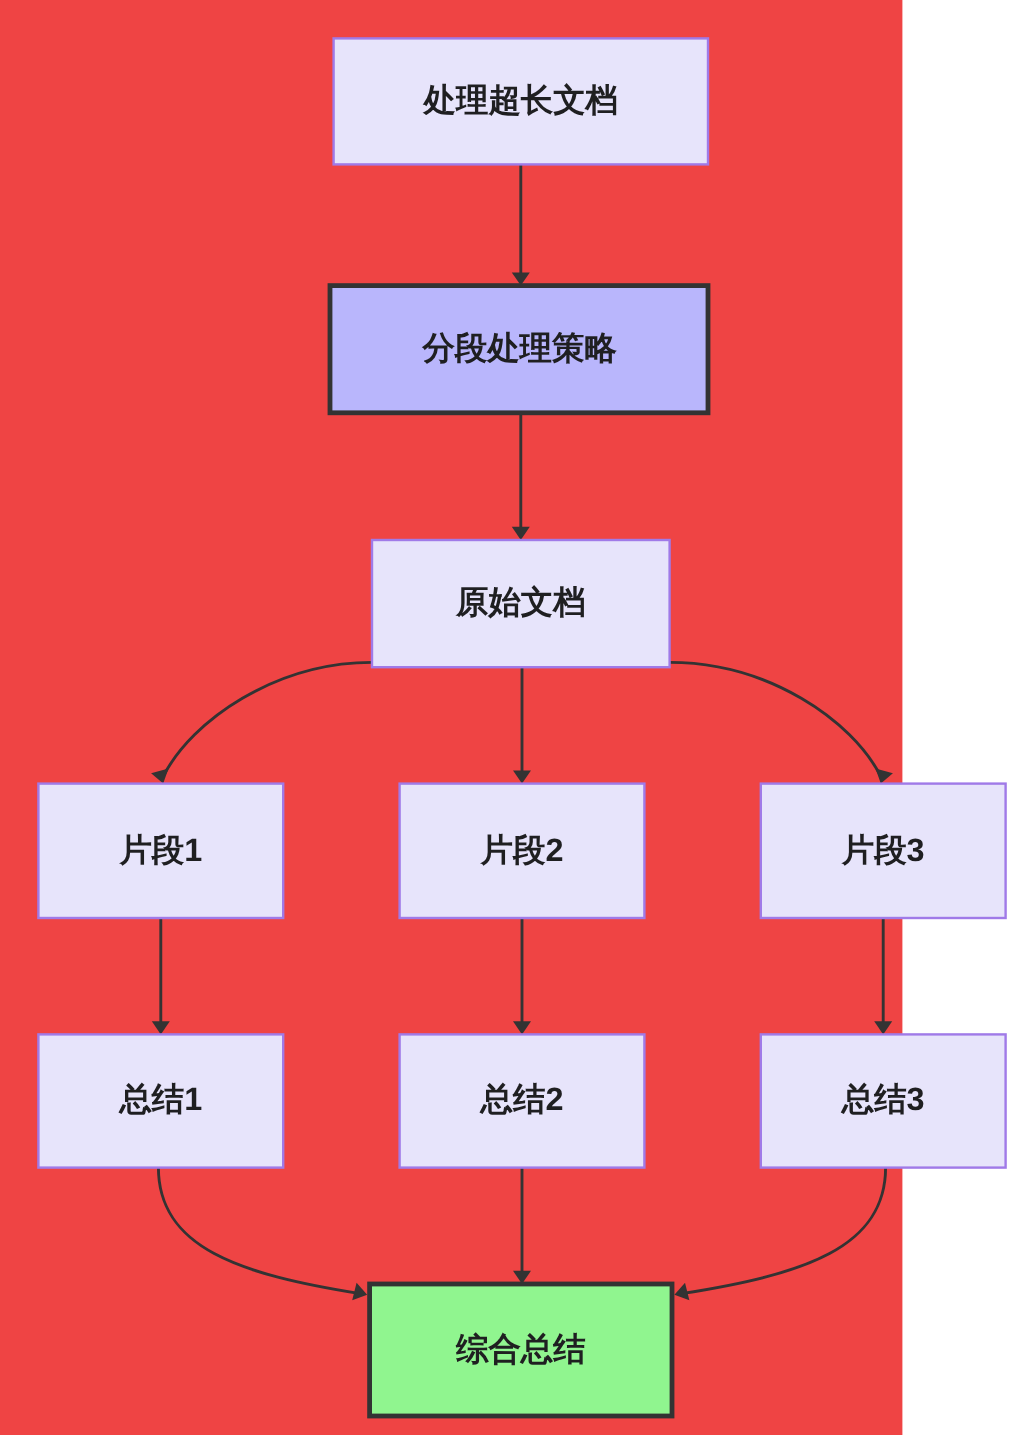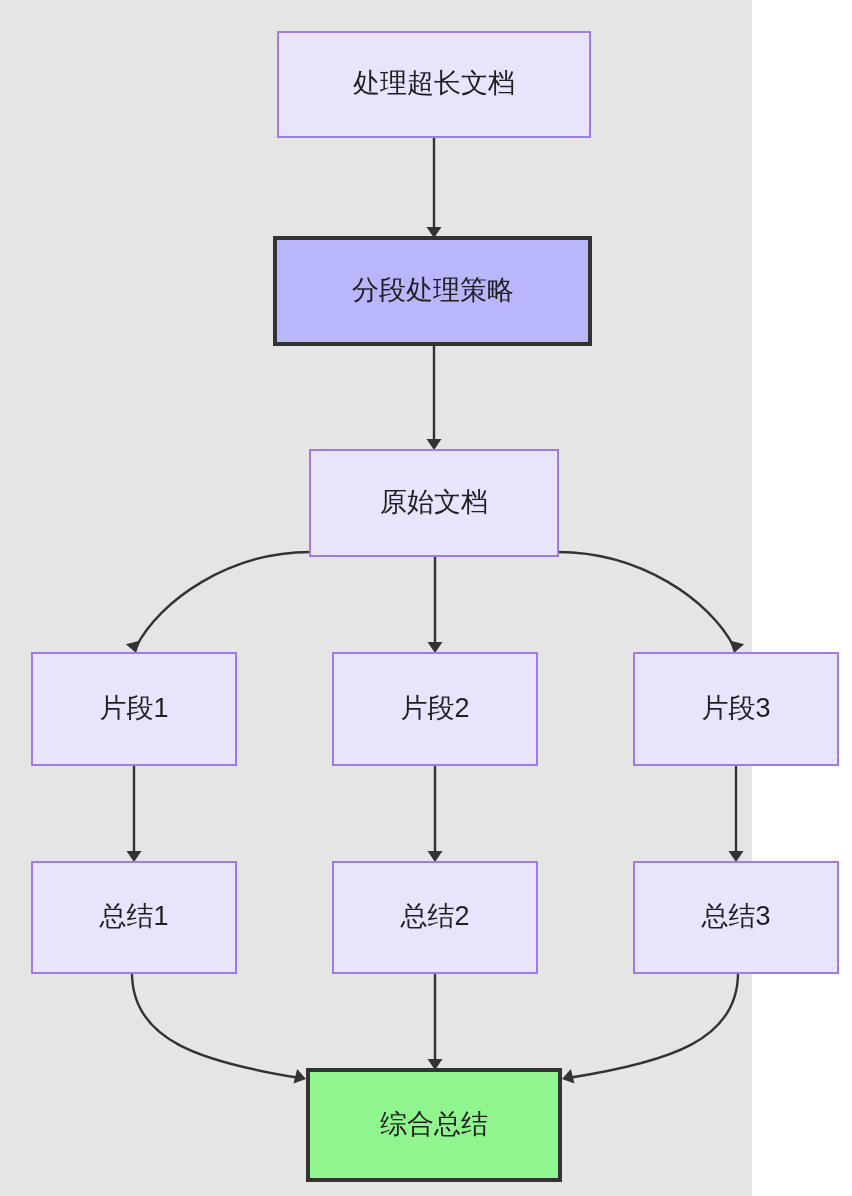--- a/index.html
+++ b/index.html
@@ -18,7 +18,8 @@
     position: relative;
     width: 752px;
     height: 1196px;
-    background: #e5e5e5;
+    background: #ef4444;
+    font-weight: bold;
   }
   svg#flow-svg {
     display: block;

